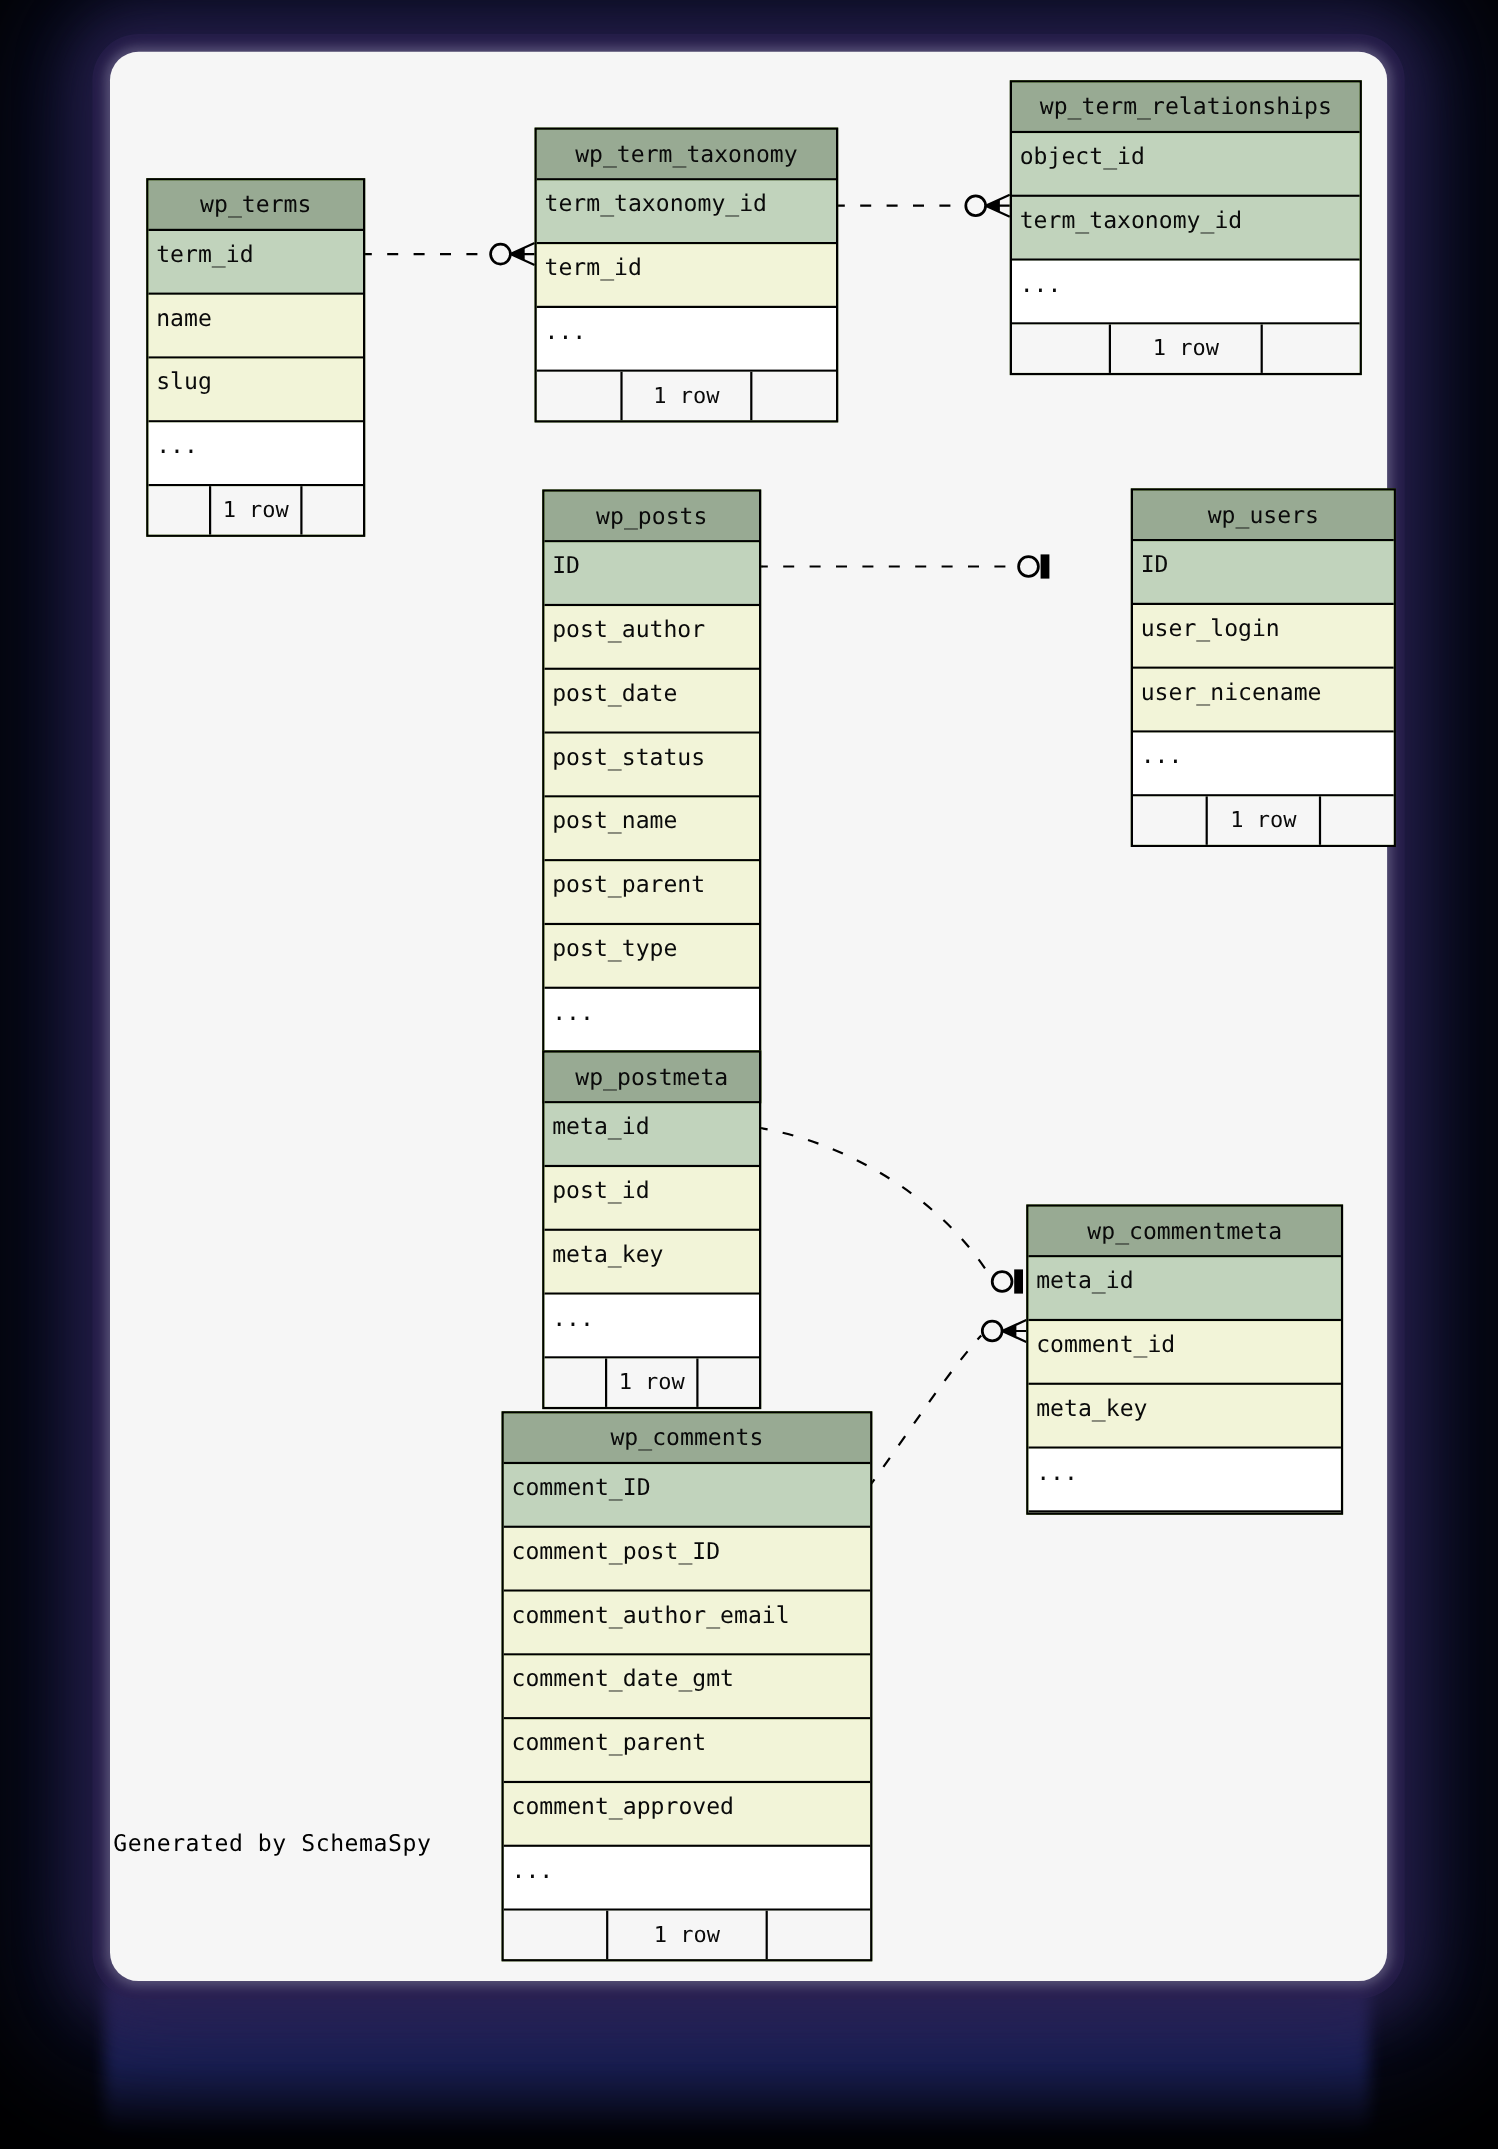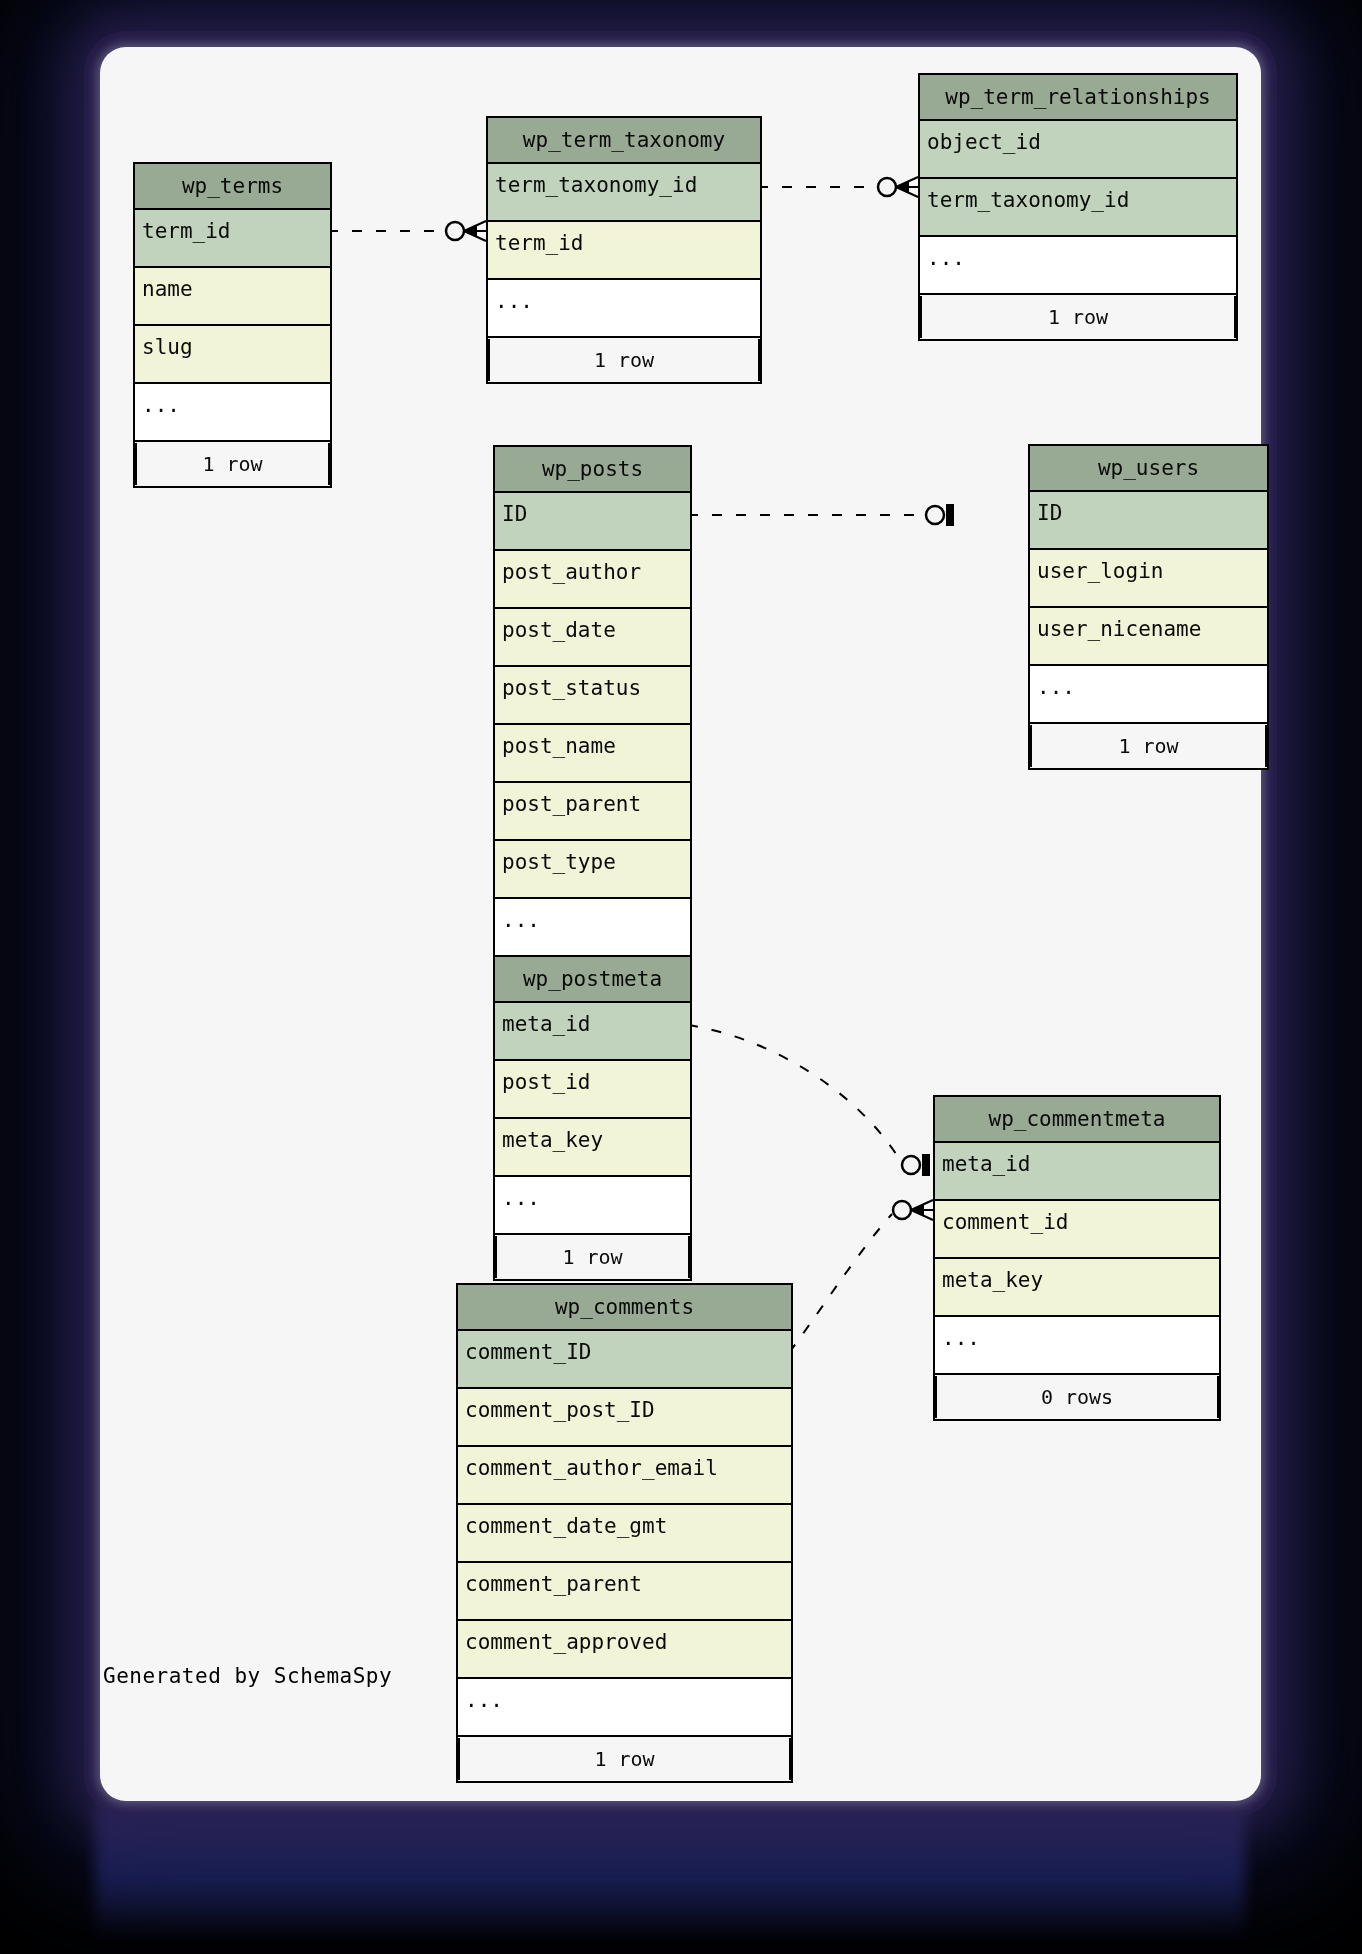--- a/index.html
+++ b/index.html
@@ -30,7 +30,7 @@
   .trow.key{background:var(--key,#c1d3bc);}
   .trow.col{background:var(--col,#f2f4d8);}
   .trow.more{background:var(--more,#fff);}
-  .tfoot{height:44px;display:flex;background:var(--footer,#f6f6f6);flex-direction:column;}
+  .tfoot{height:44px;display:flex;background:var(--footer,#f6f6f6);}
   .fcell{flex:1 1 28%;}
   .fcell.mid{flex:0 0 auto;min-width:44%;border-left:2px solid var(--line,#000);
         border-right:2px solid var(--line,#000);text-align:center;line-height:42px;

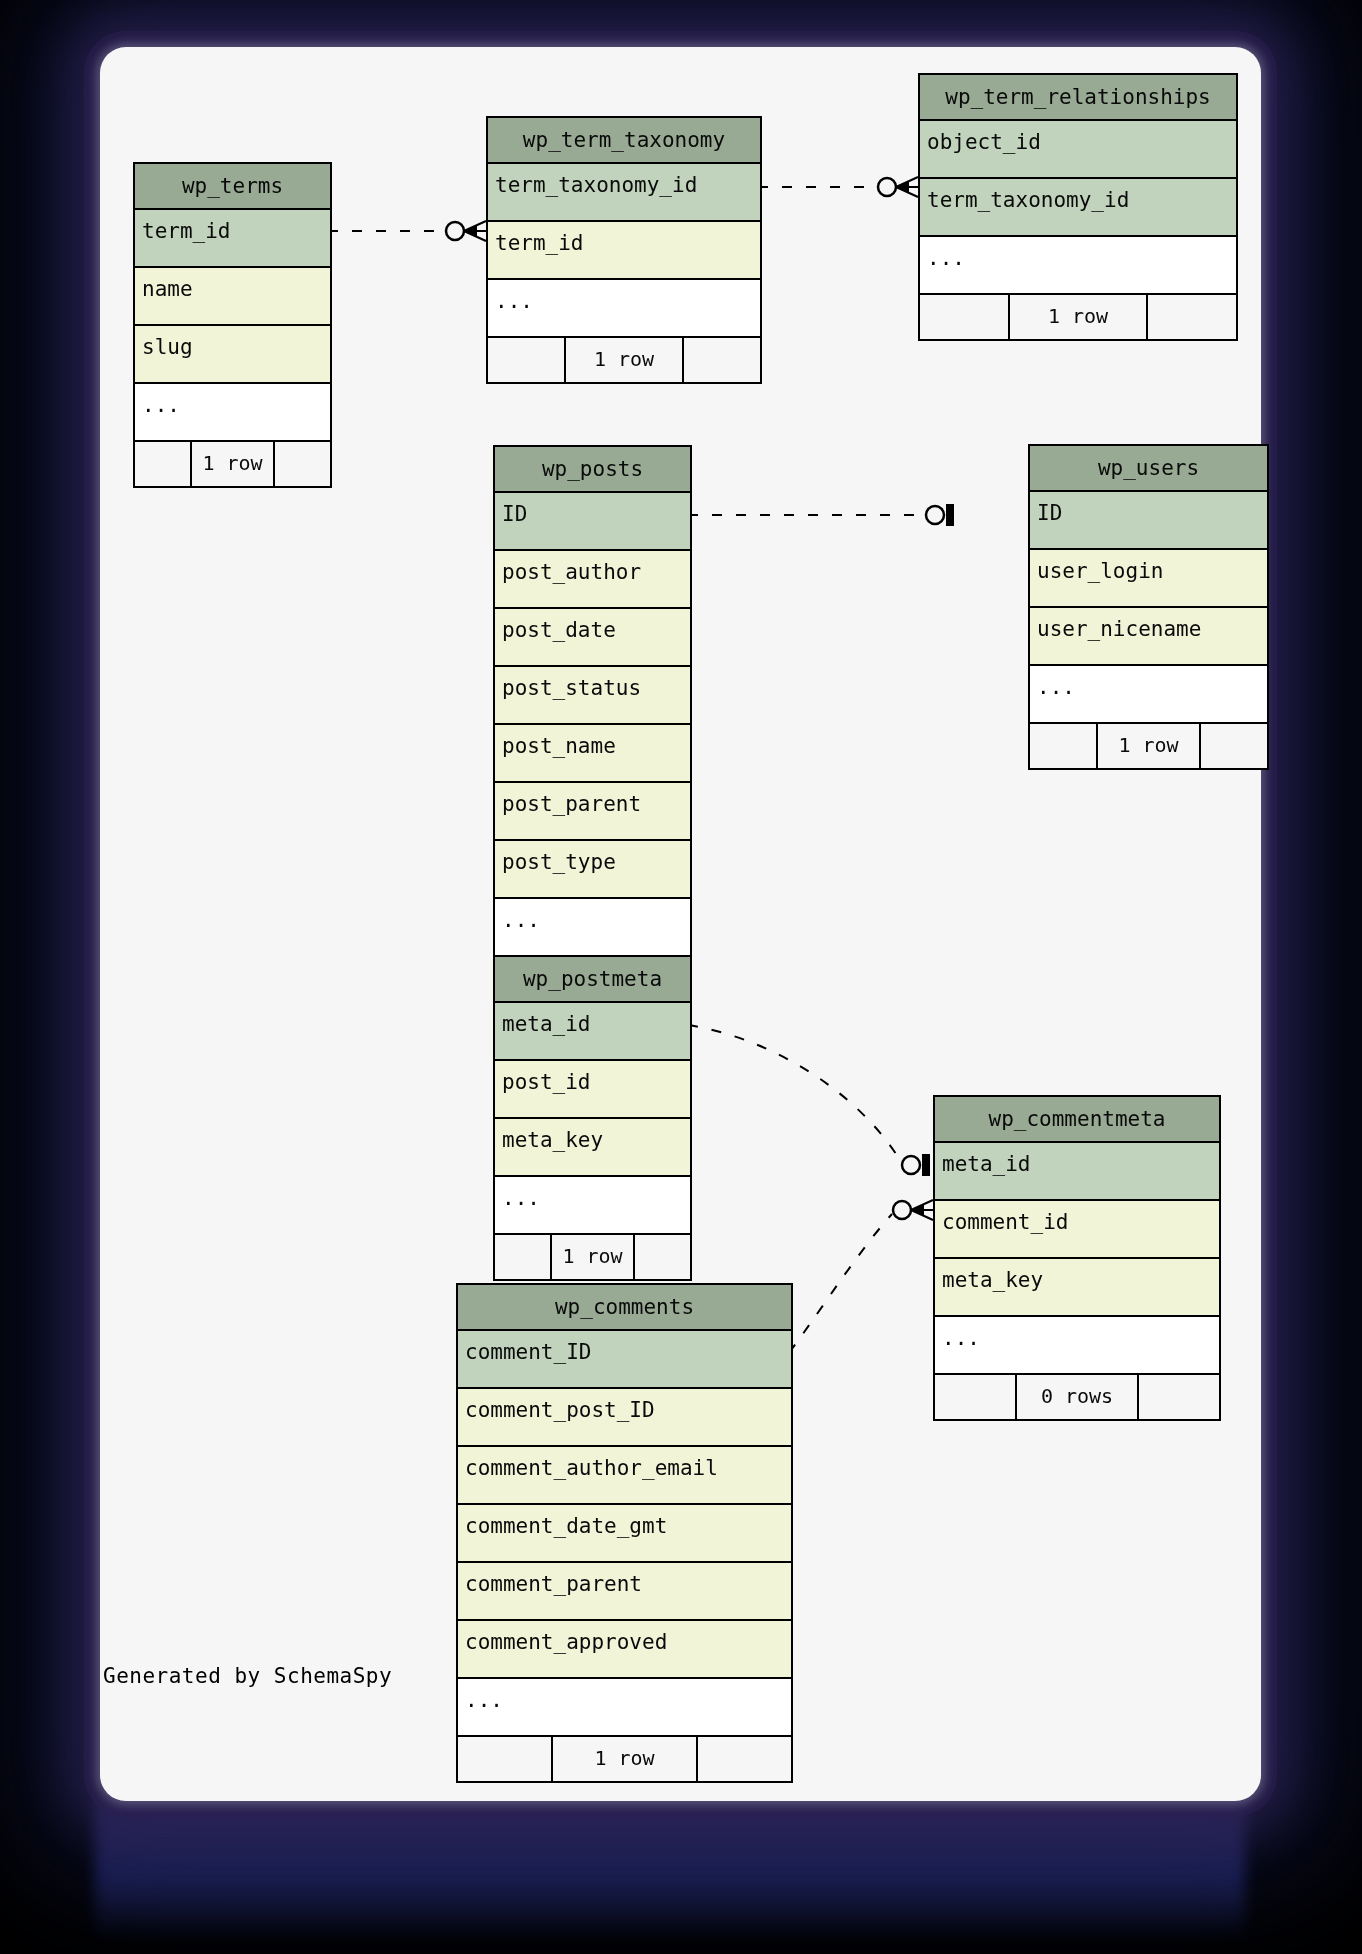--- a/index.html
+++ b/index.html
@@ -156,11 +156,6 @@
       <div class="trow col">comment_id</div>
       <div class="trow col">meta_key</div>
       <div class="trow more">...</div>
-      <div class="tfoot">
-        <span class="fcell"></span>
-        <span class="fcell mid">0 rows</span>
-        <span class="fcell"></span>
-      </div>
     </div>
   <div class="table" style="left: 456px; top: 1283px; width: 333px;">
       <div class="thead">wp_comments</div>

